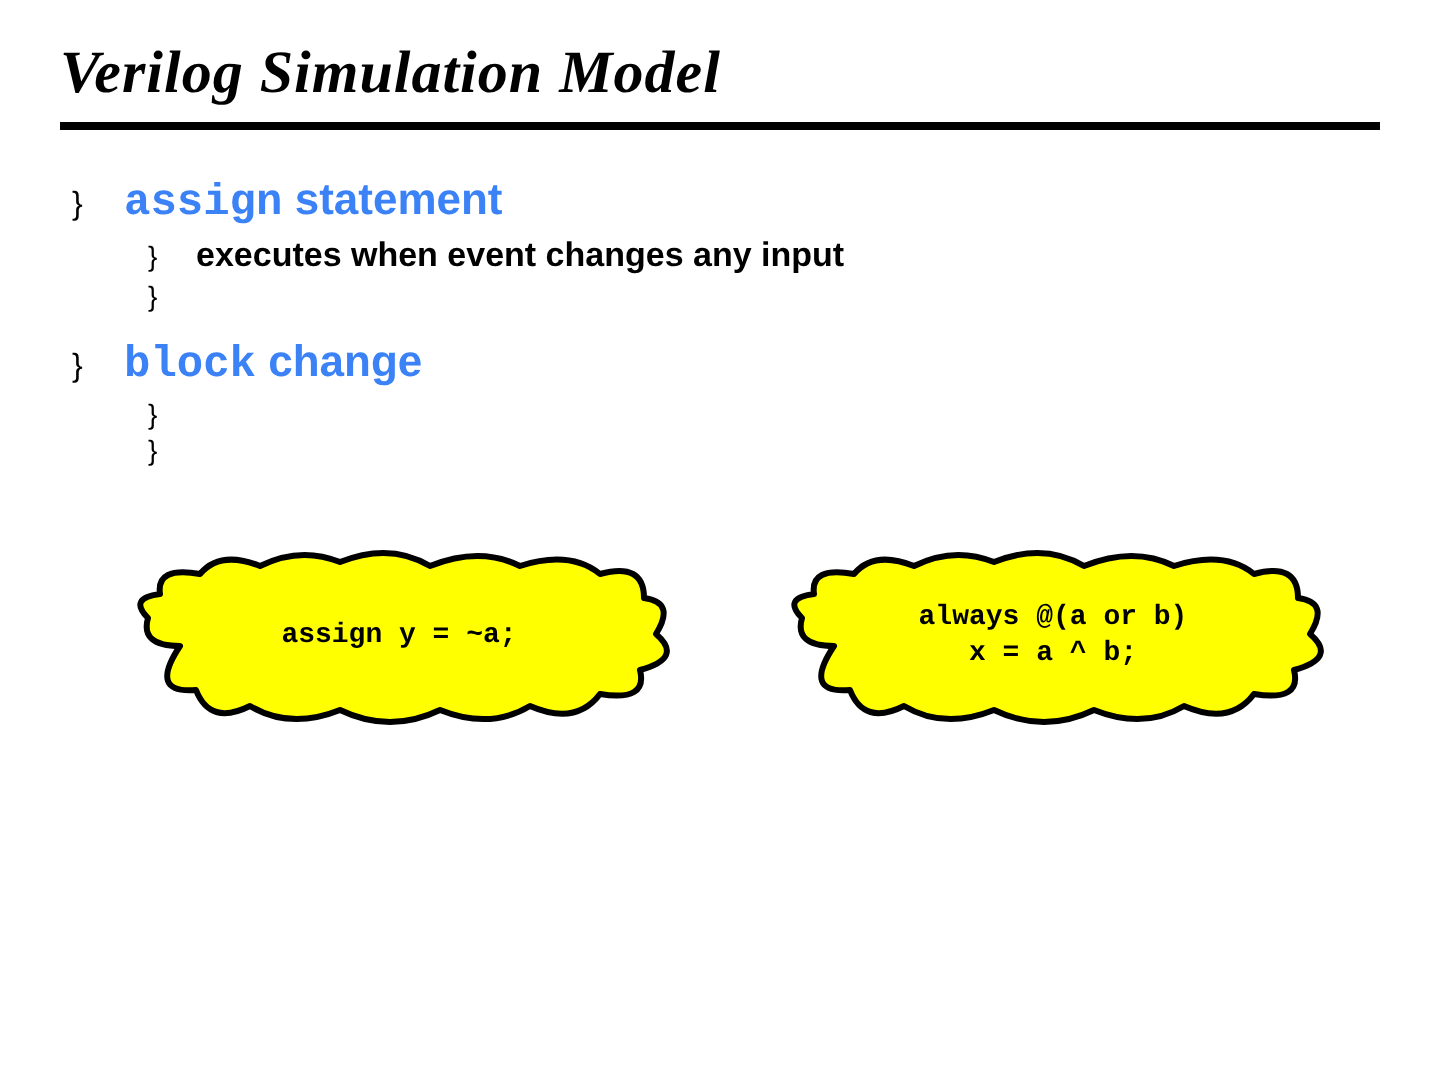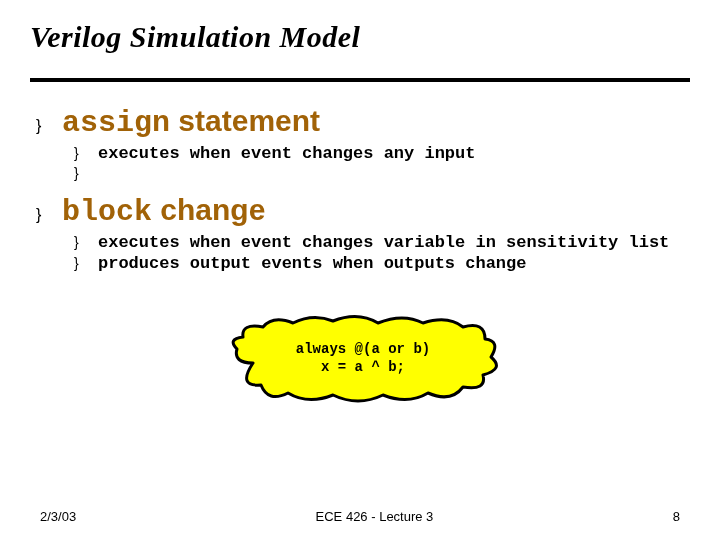--- a/index.html
+++ b/index.html
@@ -22,7 +22,7 @@
     font-weight: bold;
     font-style: italic;
     color: #000;
-    margin-bottom: 24px;
+    margin-bottom: 7px;
     font-family: "Times New Roman", Times, serif;
     letter-spacing: 0.5px;
   }

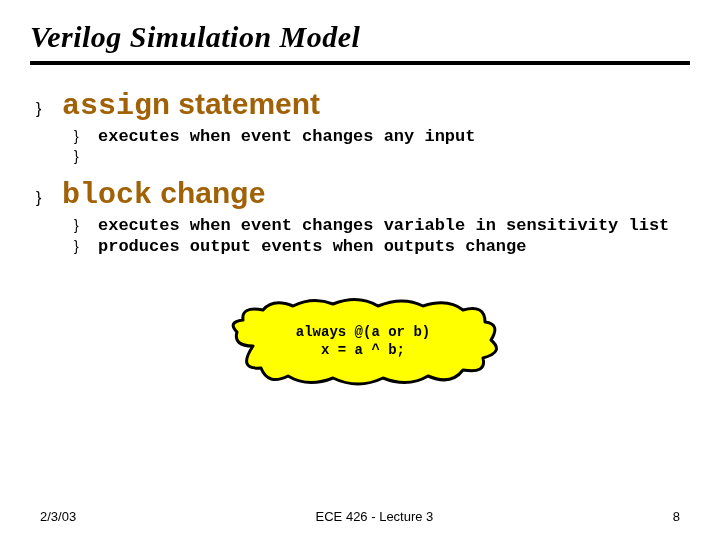--- a/index.html
+++ b/index.html
@@ -47,9 +47,9 @@
     flex-shrink: 0;
   }
   .item-l1 .text {
-    font-size: 30px;
-    font-weight: bold;
-    color: #a16207;
+    font-size: 22px;
+    font-weight: bold;
+    color: #3b82f6;
   }
   .mono {
     font-family: "Courier New", Courier, monospace;

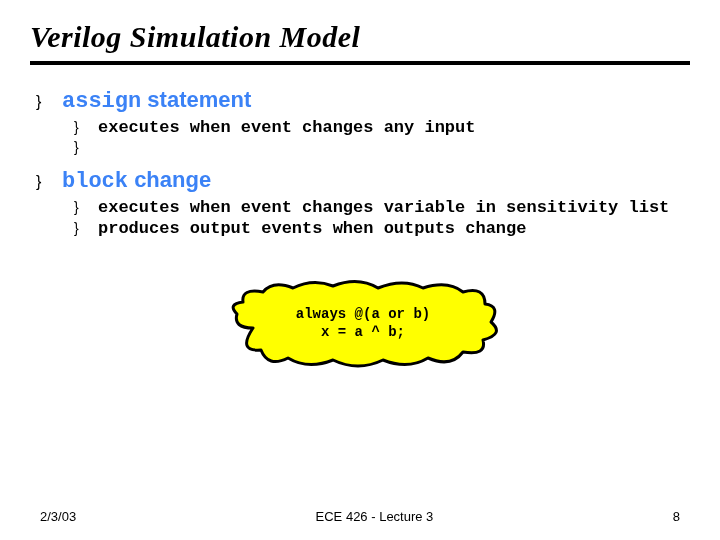--- a/index.html
+++ b/index.html
@@ -73,7 +73,6 @@
     font-size: 17px;
     font-weight: bold;
     color: #000;
-    font-family: Liberation Mono, monospace;
   }
   .diagrams {
     display: flex;

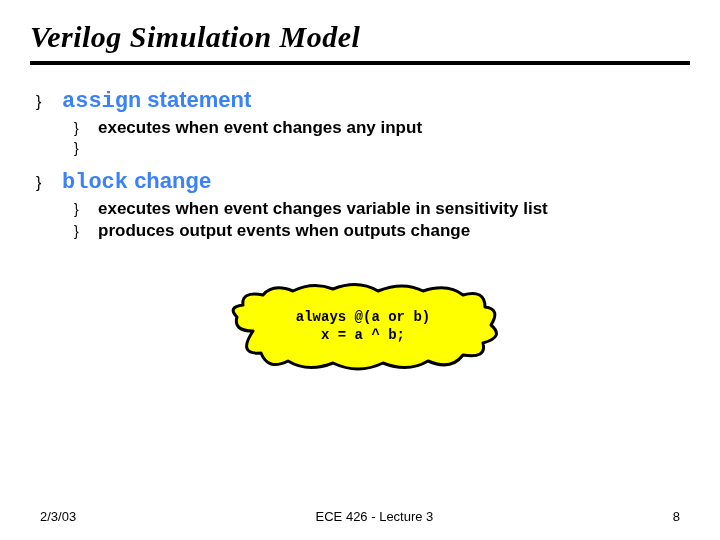--- a/index.html
+++ b/index.html
@@ -155,7 +155,6 @@
     <div class="sublist">
       <div class="item-l2">
         <span class="bullet">}</span>
-        <span class="text">executes when event changes variable in sensitivity list</span>
       </div>
       <div class="item-l2">
         <span class="bullet">}</span>

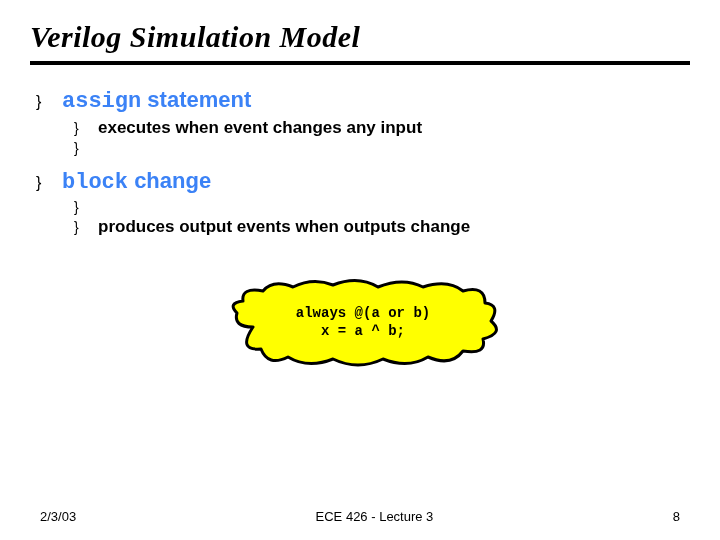--- a/index.html
+++ b/index.html
@@ -158,7 +158,6 @@
       </div>
       <div class="item-l2">
         <span class="bullet">}</span>
-        <span class="text">produces output events when outputs change</span>
       </div>
     </div>
 

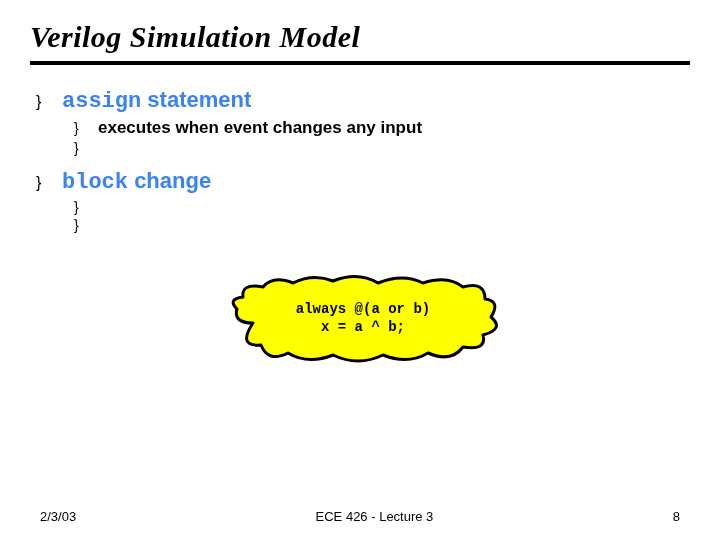--- a/index.html
+++ b/index.html
@@ -163,6 +163,32 @@
 
     <div class="diagrams">
 
+      <div class="blob-wrap">
+        <svg viewBox="0 0 280 90">
+          <path d="M30 50
+                   Q10 50 14 36
+                   Q4 26 20 24
+                   Q18 10 40 14
+                   Q50 2 70 10
+                   Q90 0 110 8
+                   Q135 -2 155 10
+                   Q180 0 200 10
+                   Q225 2 240 14
+                   Q262 8 262 26
+                   Q278 28 268 44
+                   Q282 56 260 62
+                   Q264 78 240 74
+                   Q228 90 205 80
+                   Q185 92 160 82
+                   Q135 94 110 82
+                   Q85 92 65 80
+                   Q45 90 38 72
+                   Q14 74 30 50 Z" fill="#ffff00" stroke="#000" stroke-width="3" stroke-linejoin="round"></path>
+        </svg>
+        <div class="blob-text">
+          <div>assign y = ~a;</div>
+        </div>
+      </div>
 
       <div class="blob-wrap">
         <svg viewBox="0 0 280 90">

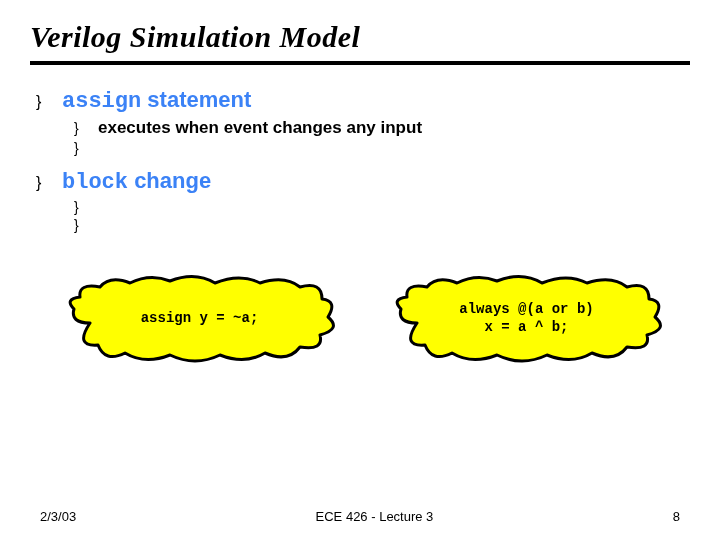--- a/index.html
+++ b/index.html
@@ -222,11 +222,6 @@
 
   </div>
 
-  <div class="footer">
-    <span>2/3/03</span>
-    <span>ECE 426 - Lecture 3</span>
-    <span>8</span>
-  </div>
 
 </div>
 

